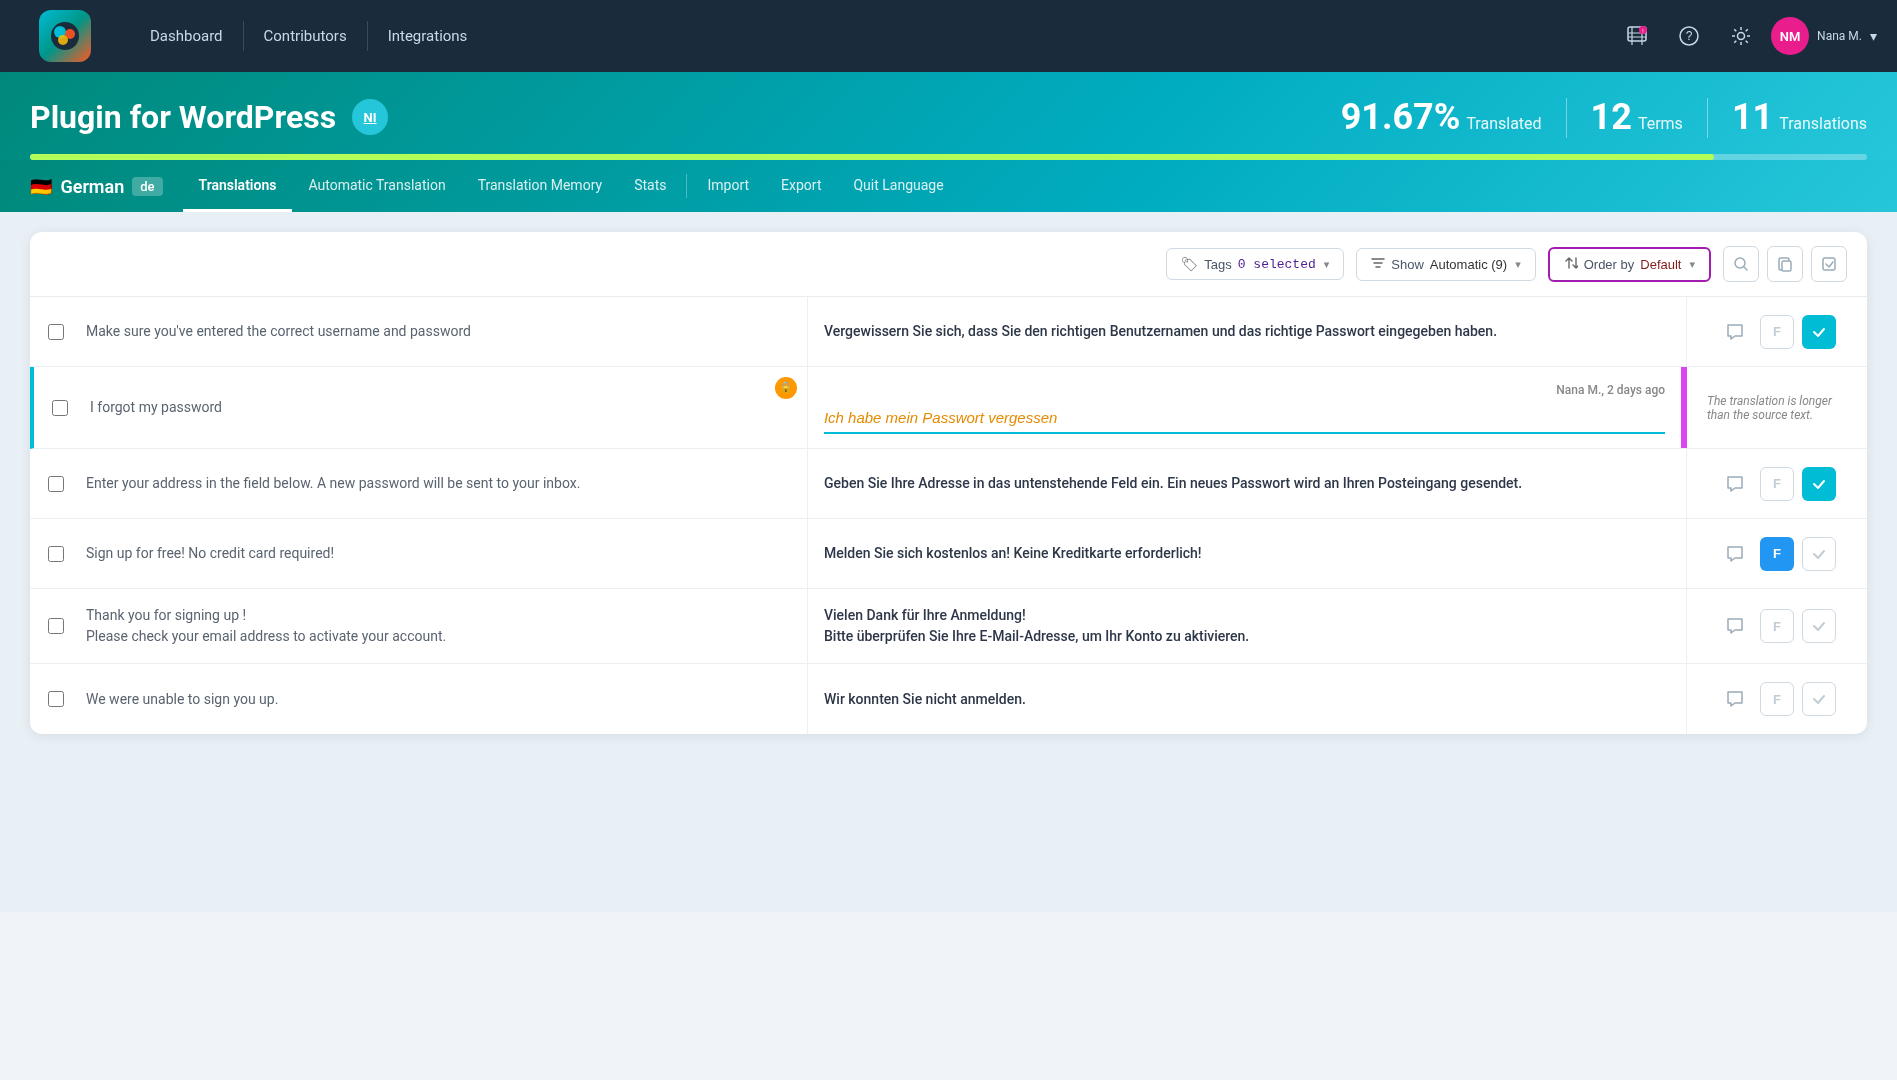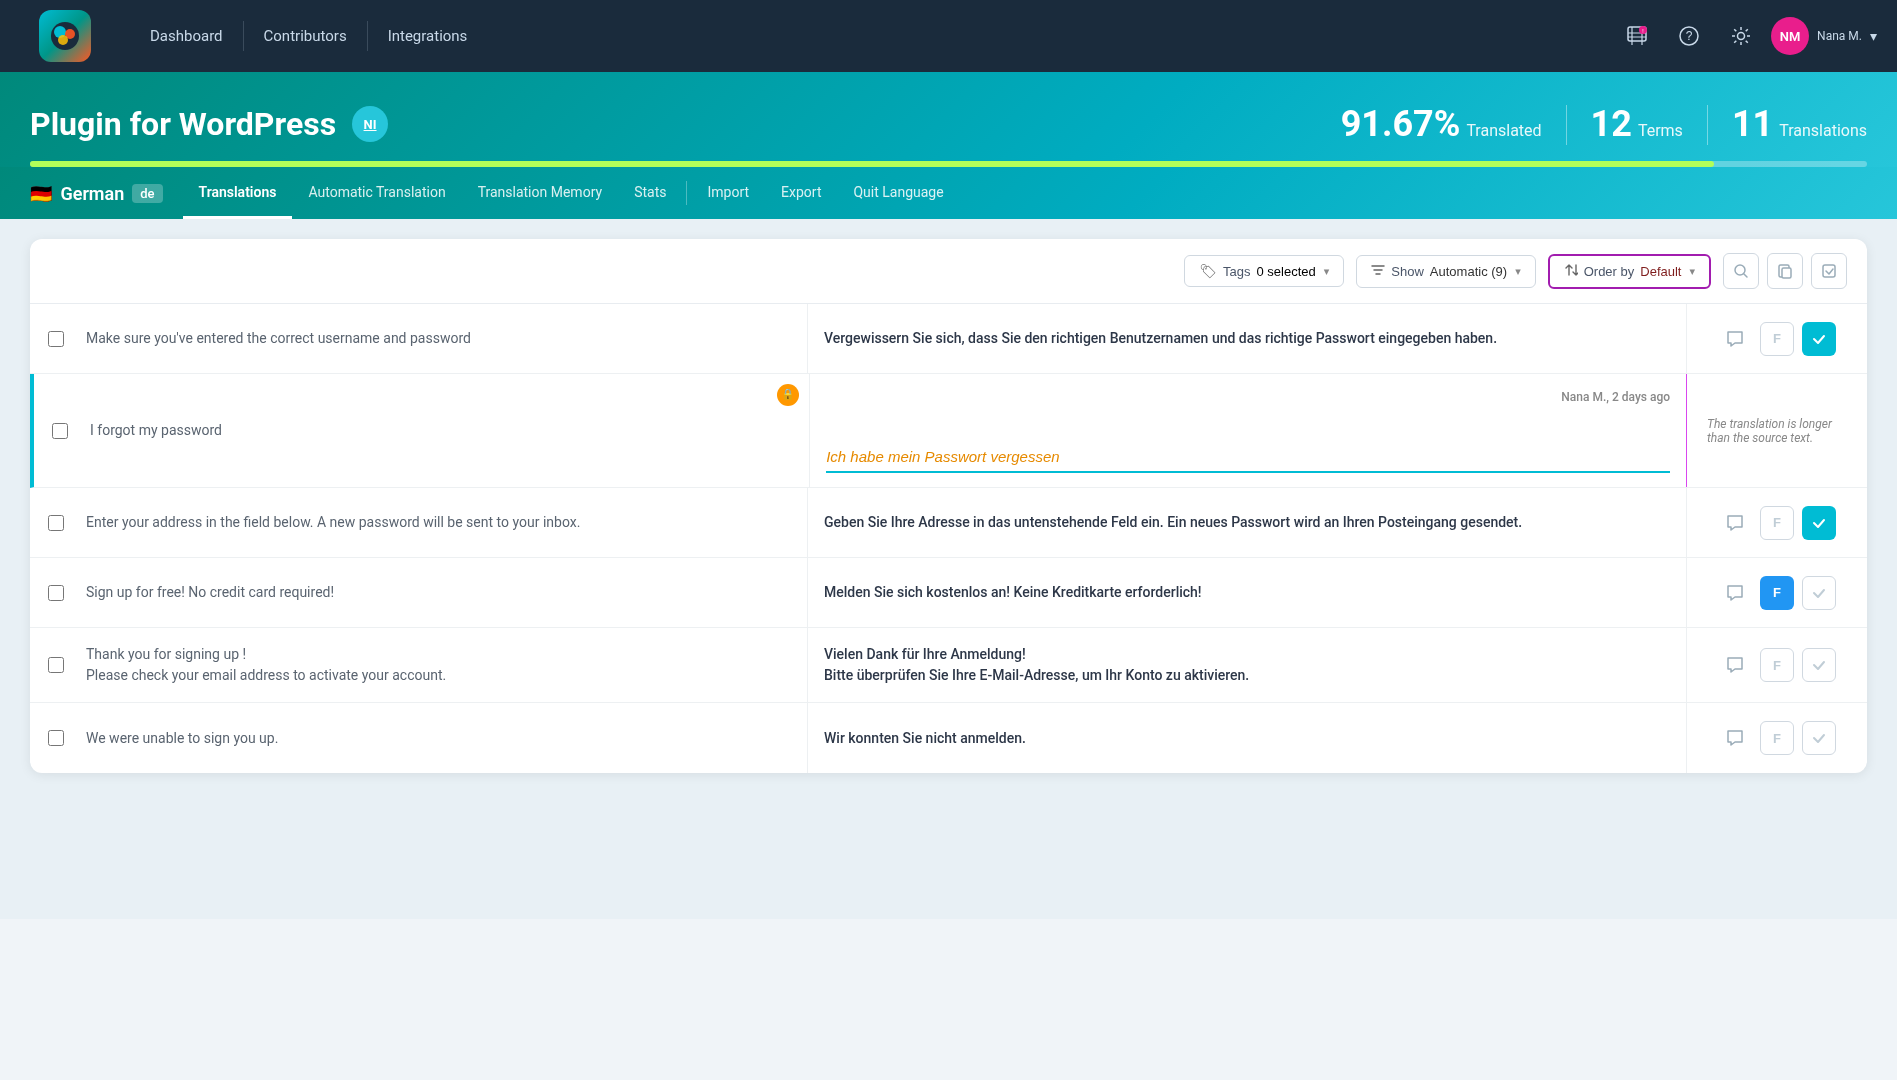--- a/index.html
+++ b/index.html
@@ -98,7 +98,6 @@
       display: flex;
       align-items: center;
       margin-bottom: 16px;
-      margin-top: 7px;
     }
     .project-title {
       color: white;

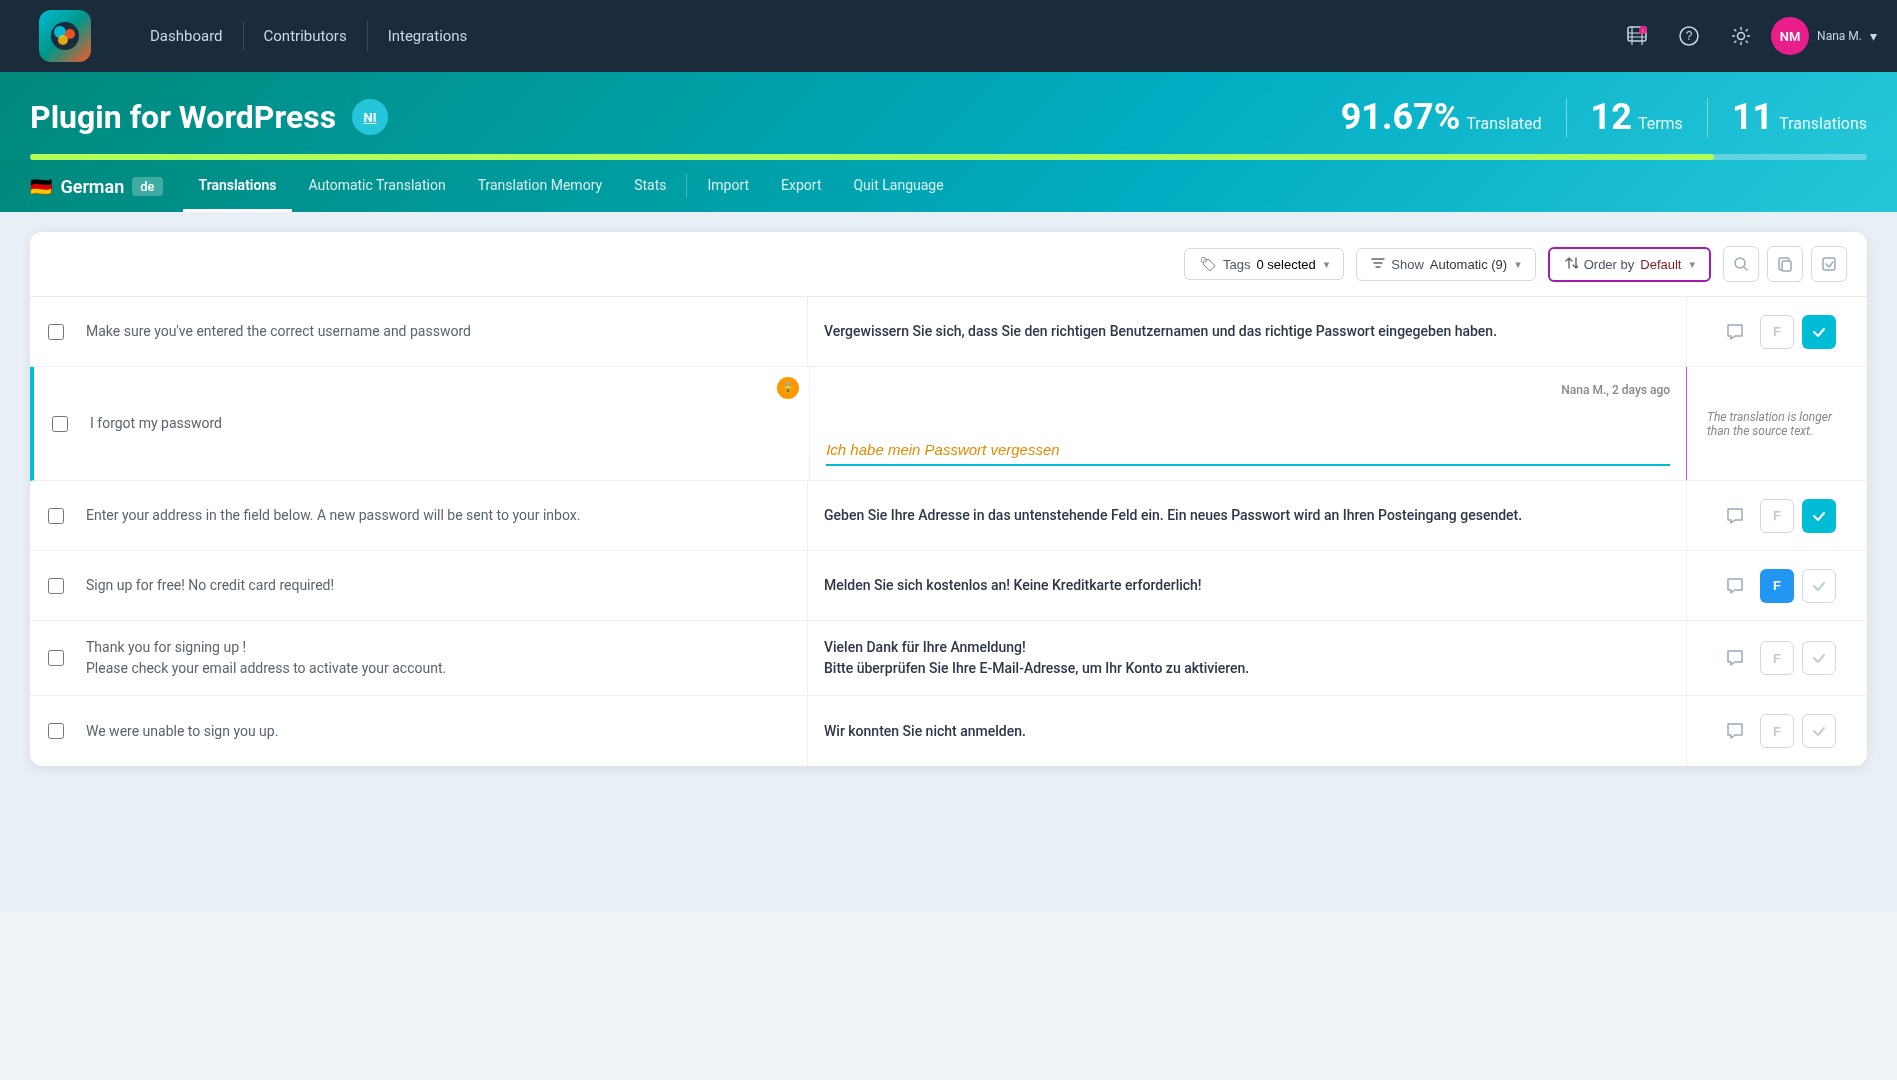--- a/index.html
+++ b/index.html
@@ -500,7 +500,7 @@
       <button class="filter-btn">
         <span style="font-size:14px; color:#666;">🏷</span>
         <span>Tags</span>
-        <span style="color:#000000; font-weight:500;">0 selected</span>
+        <span style="color:#4c1d95; font-weight:500;font-family:Liberation Mono, monospace;">0 selected</span>
         <span class="chevron">▾</span>
       </button>
       <button class="show-btn">

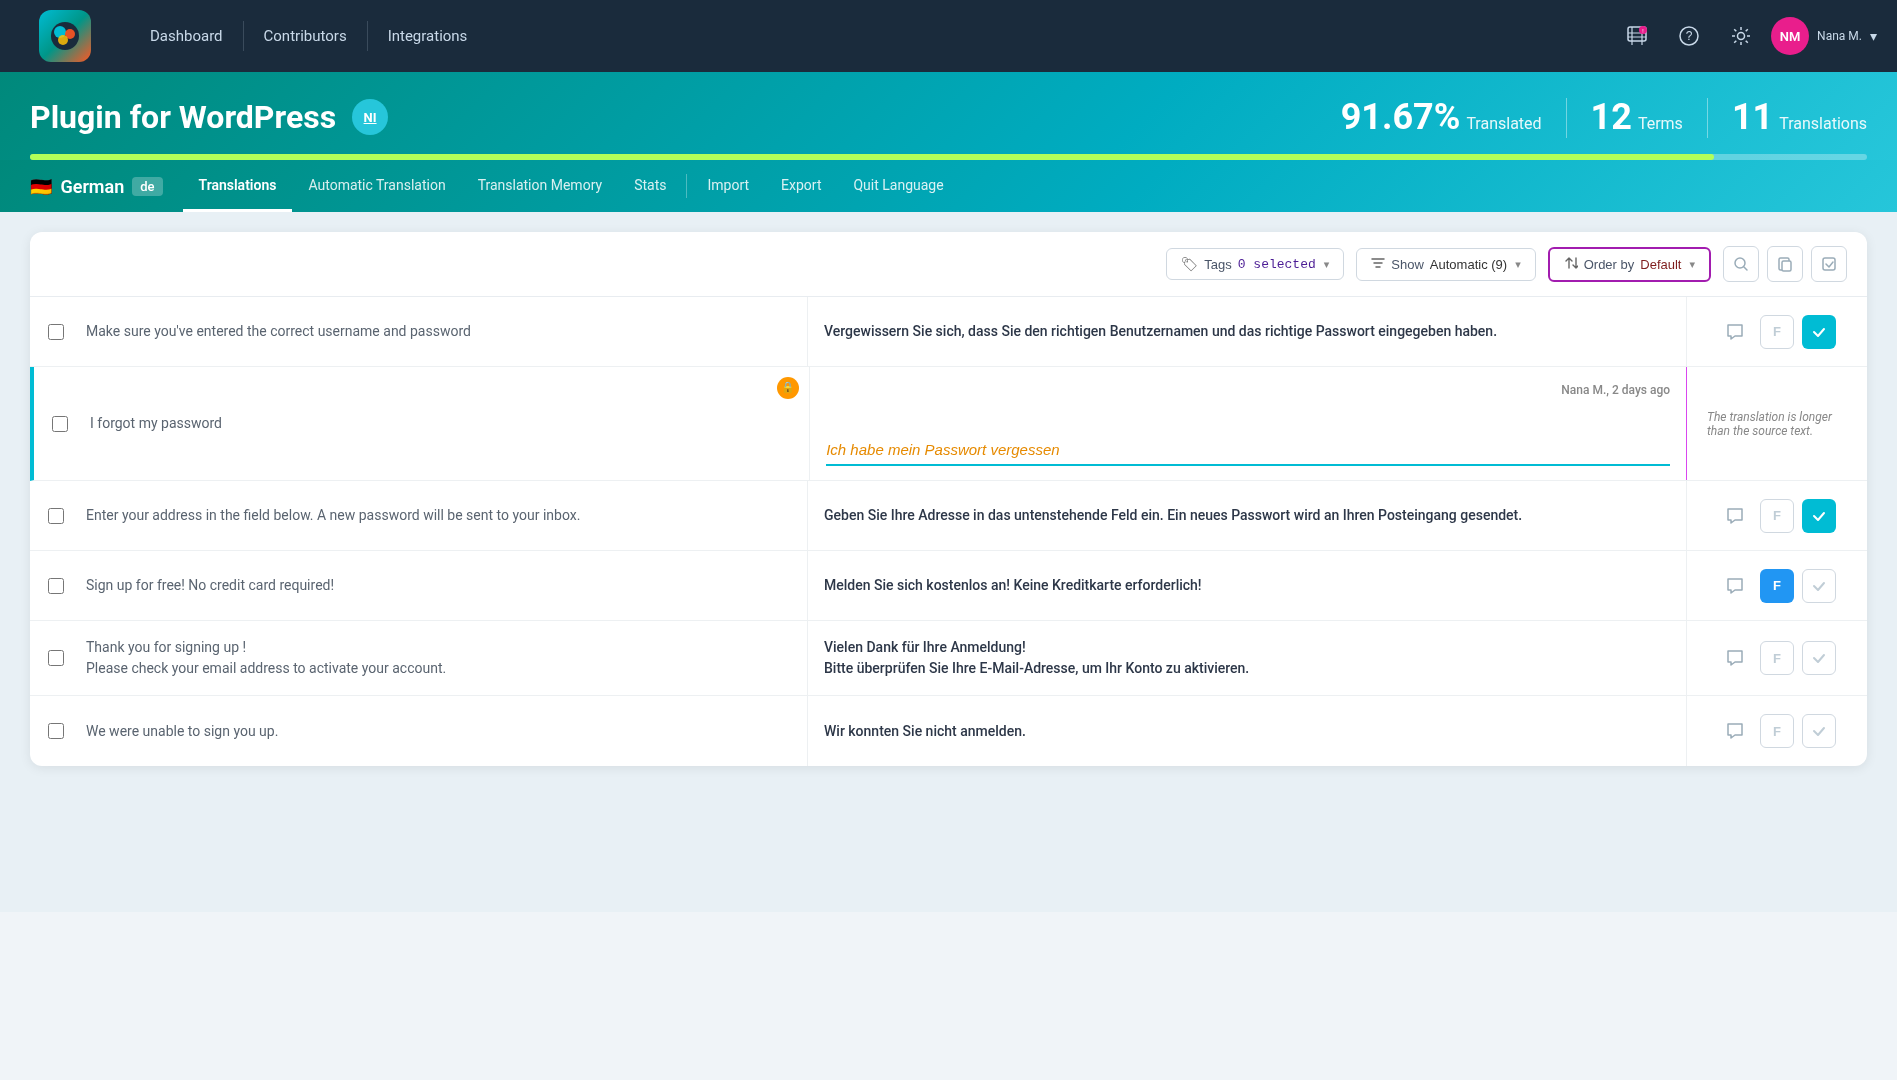--- a/index.html
+++ b/index.html
@@ -582,7 +582,7 @@
           <span>I forgot my password</span>
           <span style="position:absolute; top:10px; right:10px; background:#ff9800; border-radius:50%; width:22px; height:22px; display:flex; align-items:center; justify-content:center; font-size:11px;">🔒</span>
         </div>
-        <div class="col-translation" style="border-right: 1px solid #d946ef; padding: 14px 16px; gap: 32px;">
+        <div class="col-translation" style="border-right: 6px solid #d946ef; padding: 14px 16px;">
           <div class="editing-meta">Nana M., 2 days ago</div>
           <input class="editing-input" type="text" value="Ich habe mein Passwort vergessen" style="">
         </div>

